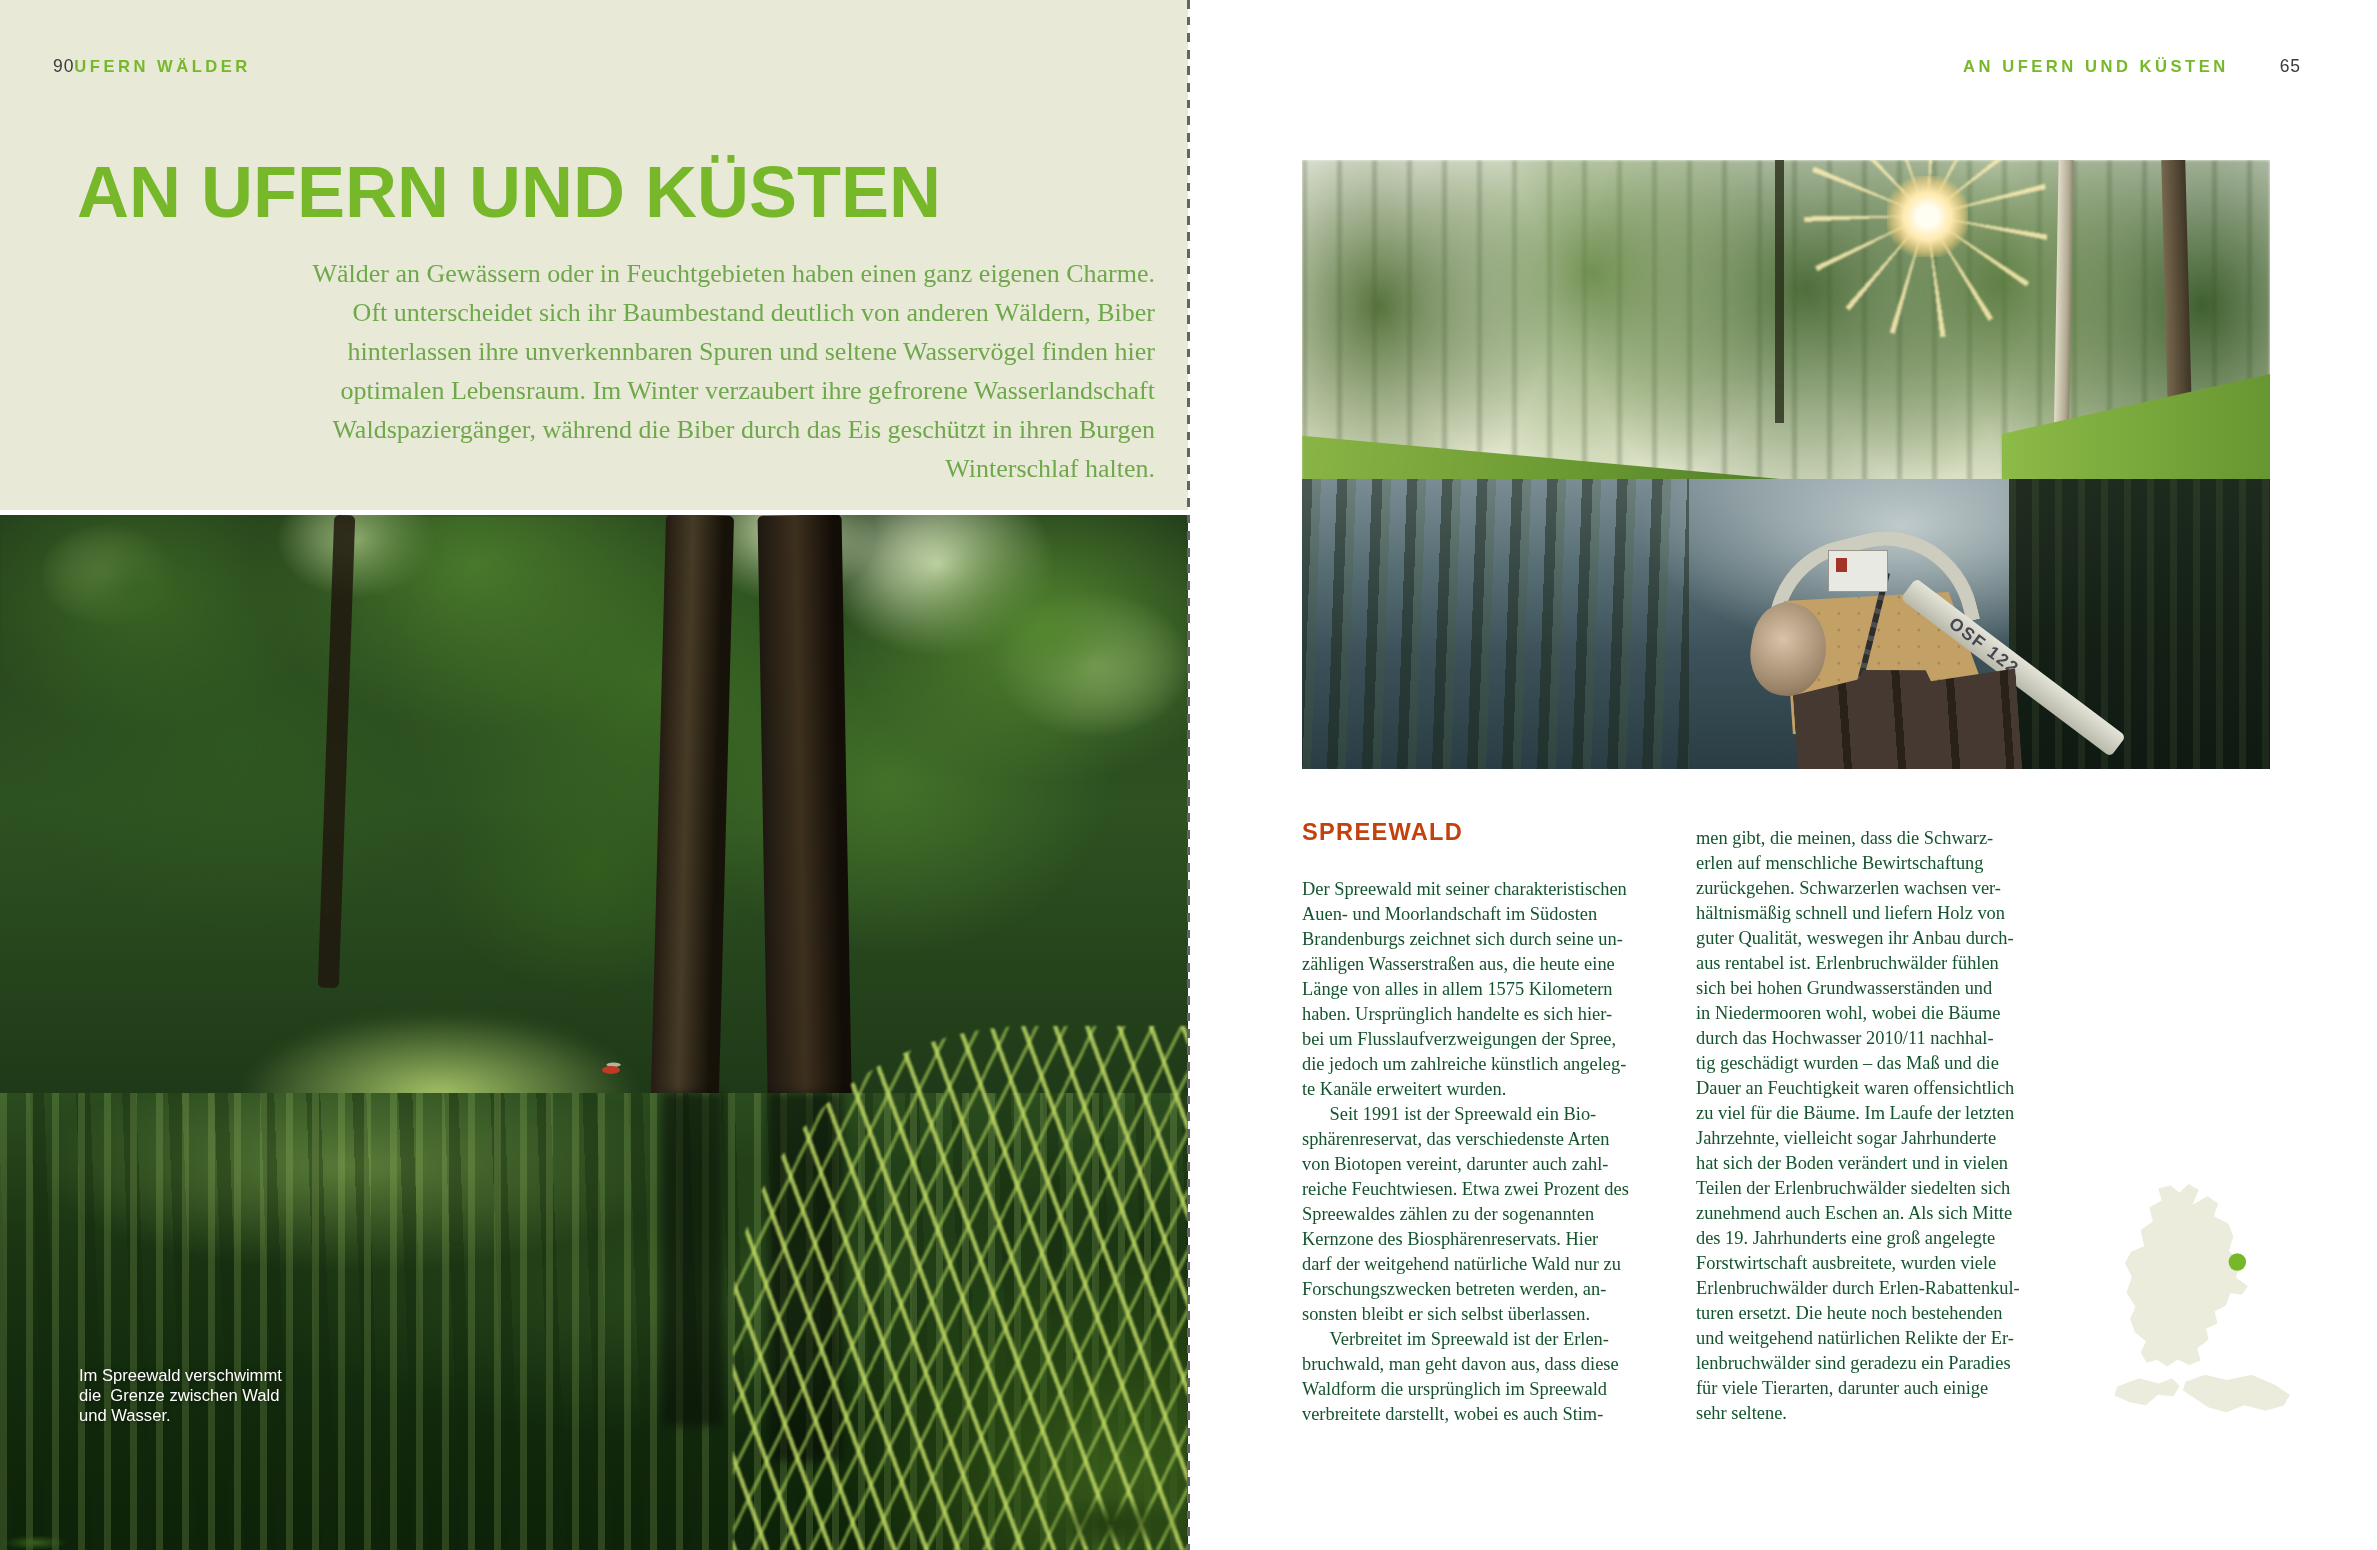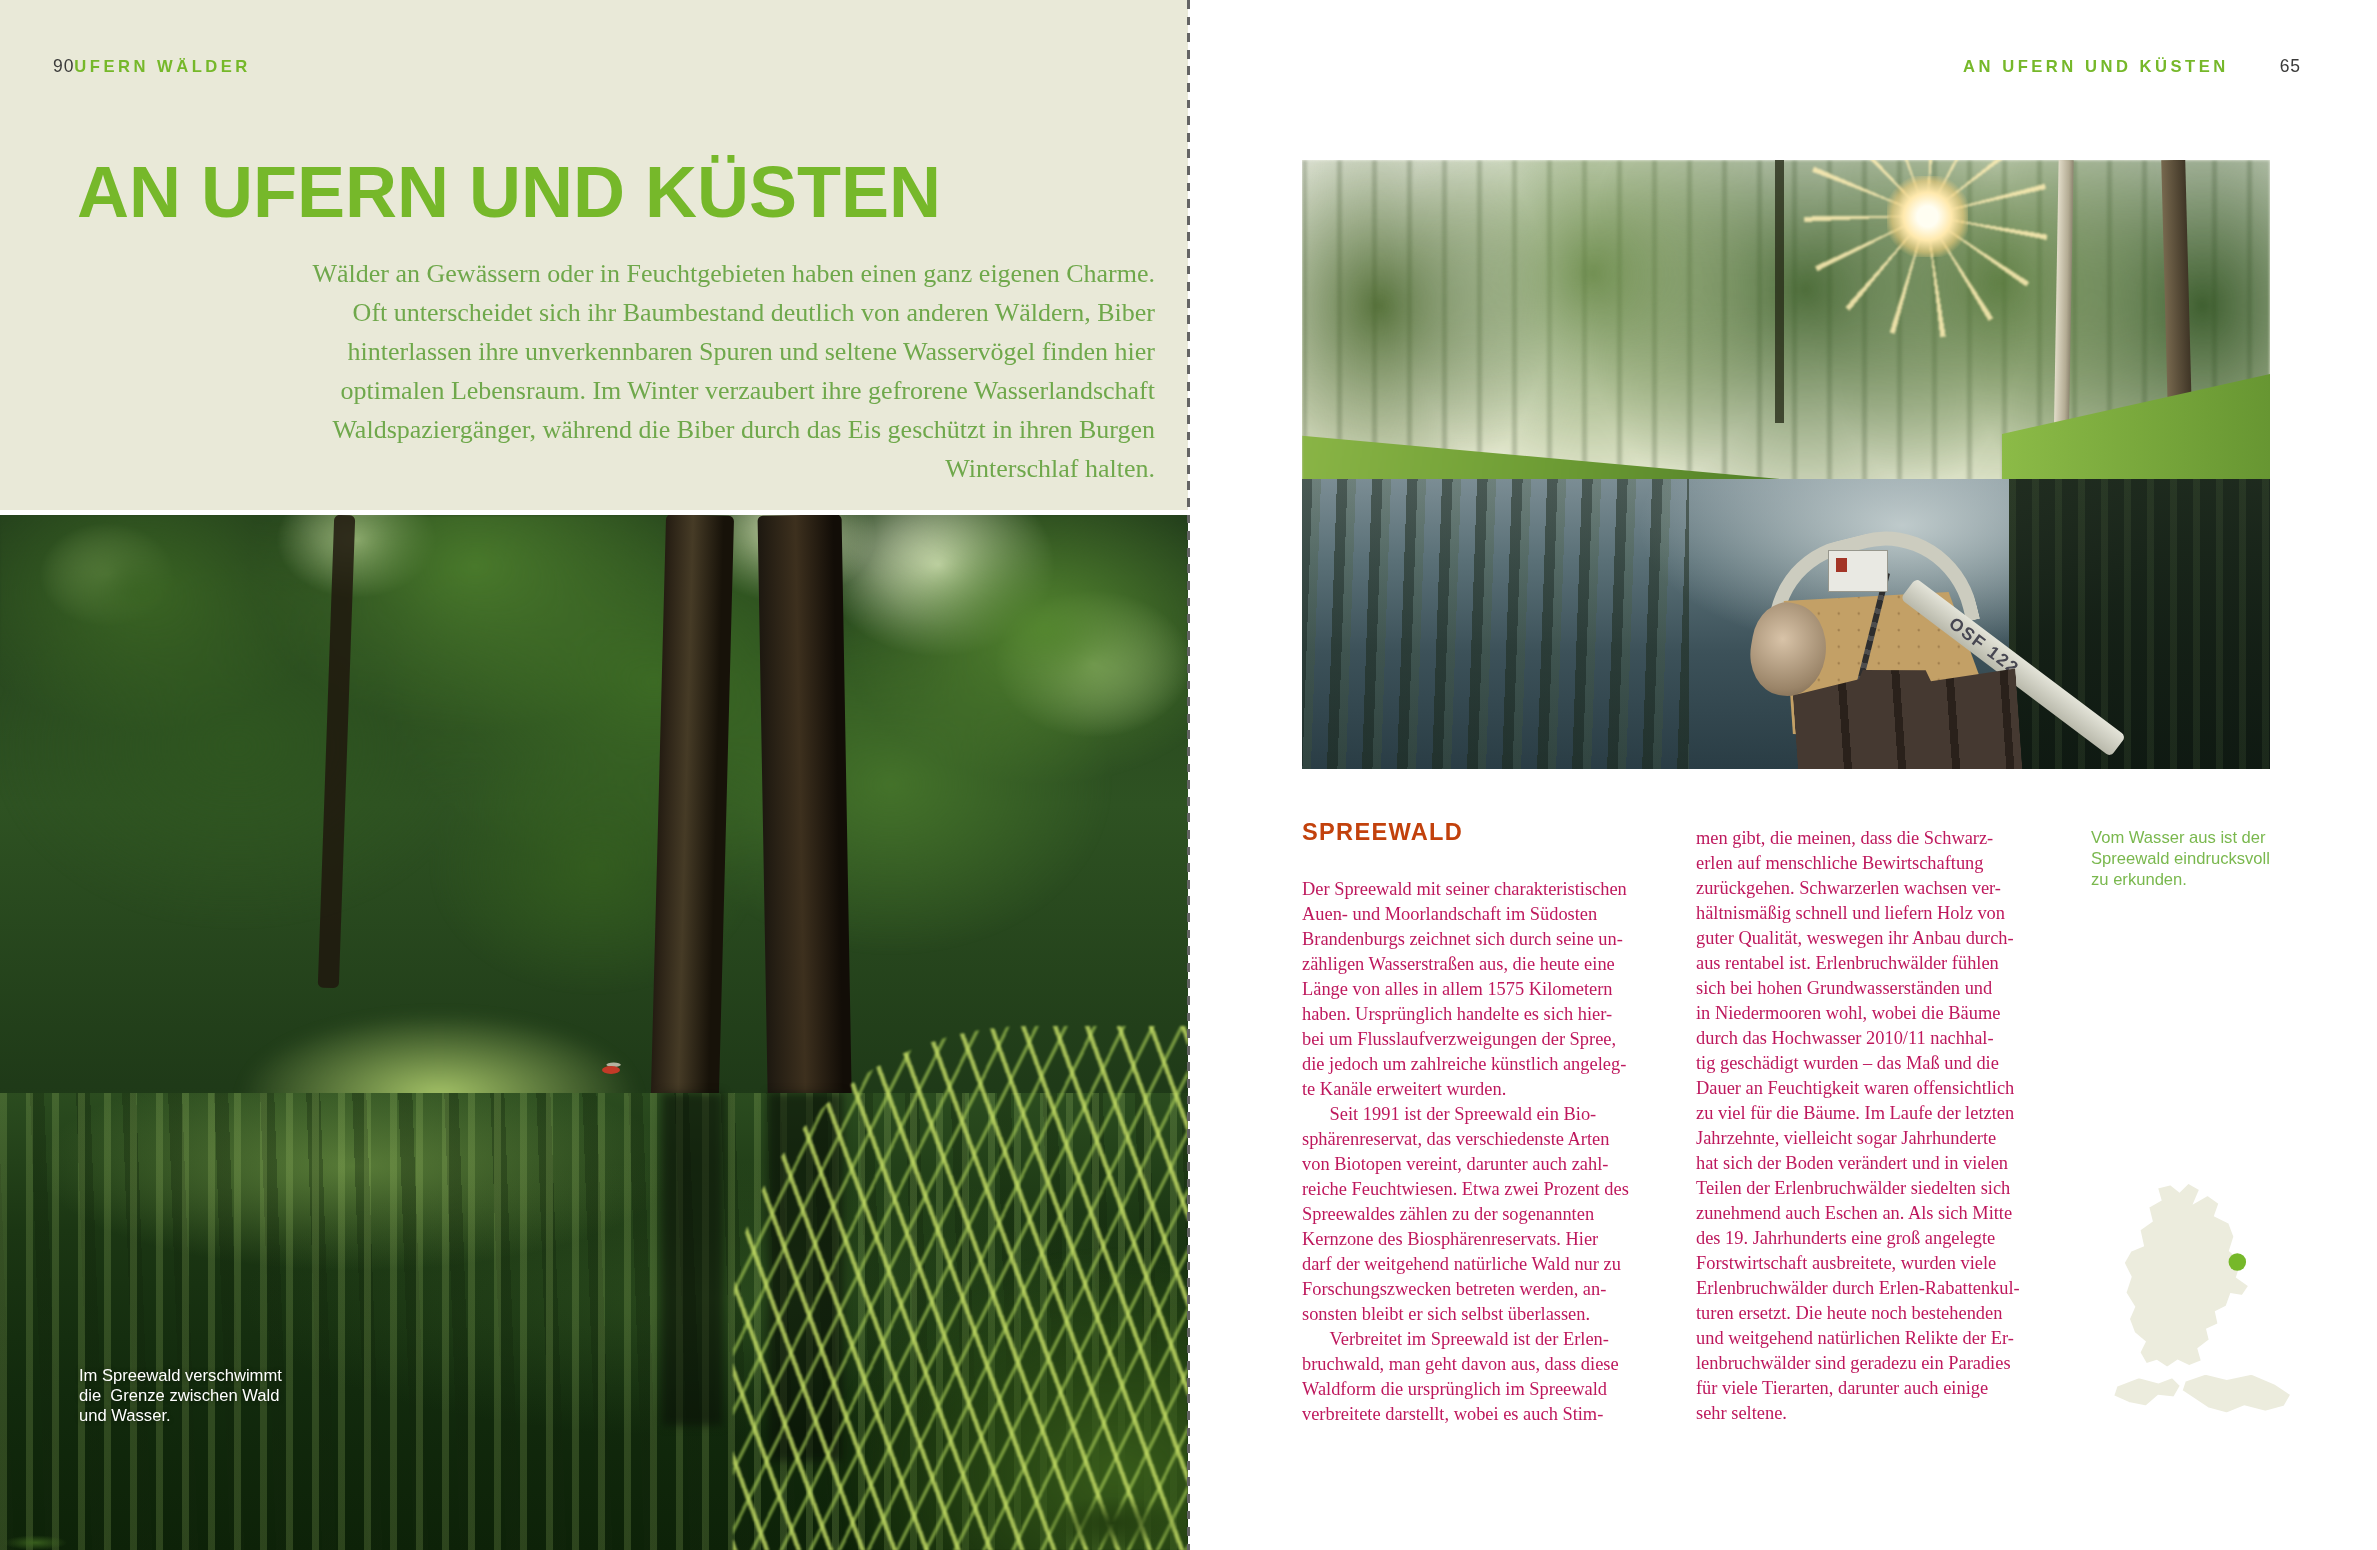--- a/index.html
+++ b/index.html
@@ -130,7 +130,7 @@
   .boat-plaque-mark{position:absolute;left:7px;top:7px;width:10.5px;height:14px;background:#a33527;}
 
   .spreewald-head{left:1302px;top:819px;font-size:23.6px;font-weight:bold;color:#c2410c;letter-spacing:1.3px;}
-  .bodycol{font-family:"Liberation Serif",serif;font-size:18.4px;line-height:25px;color:#be185d;white-space:pre-wrap;}
+  .bodycol{font-family:"Liberation Serif",serif;font-size:18.4px;line-height:25px;color:#14532d;white-space:pre-wrap;}
   .col1{left:1302px;top:877px;width:394px;}
   .col2{left:1696px;top:826px;width:394px;}
   .margin-caption{left:2091px;top:827px;width:236px;font-size:16.6px;line-height:21px;color:#7ab84e;white-space:pre-wrap;}

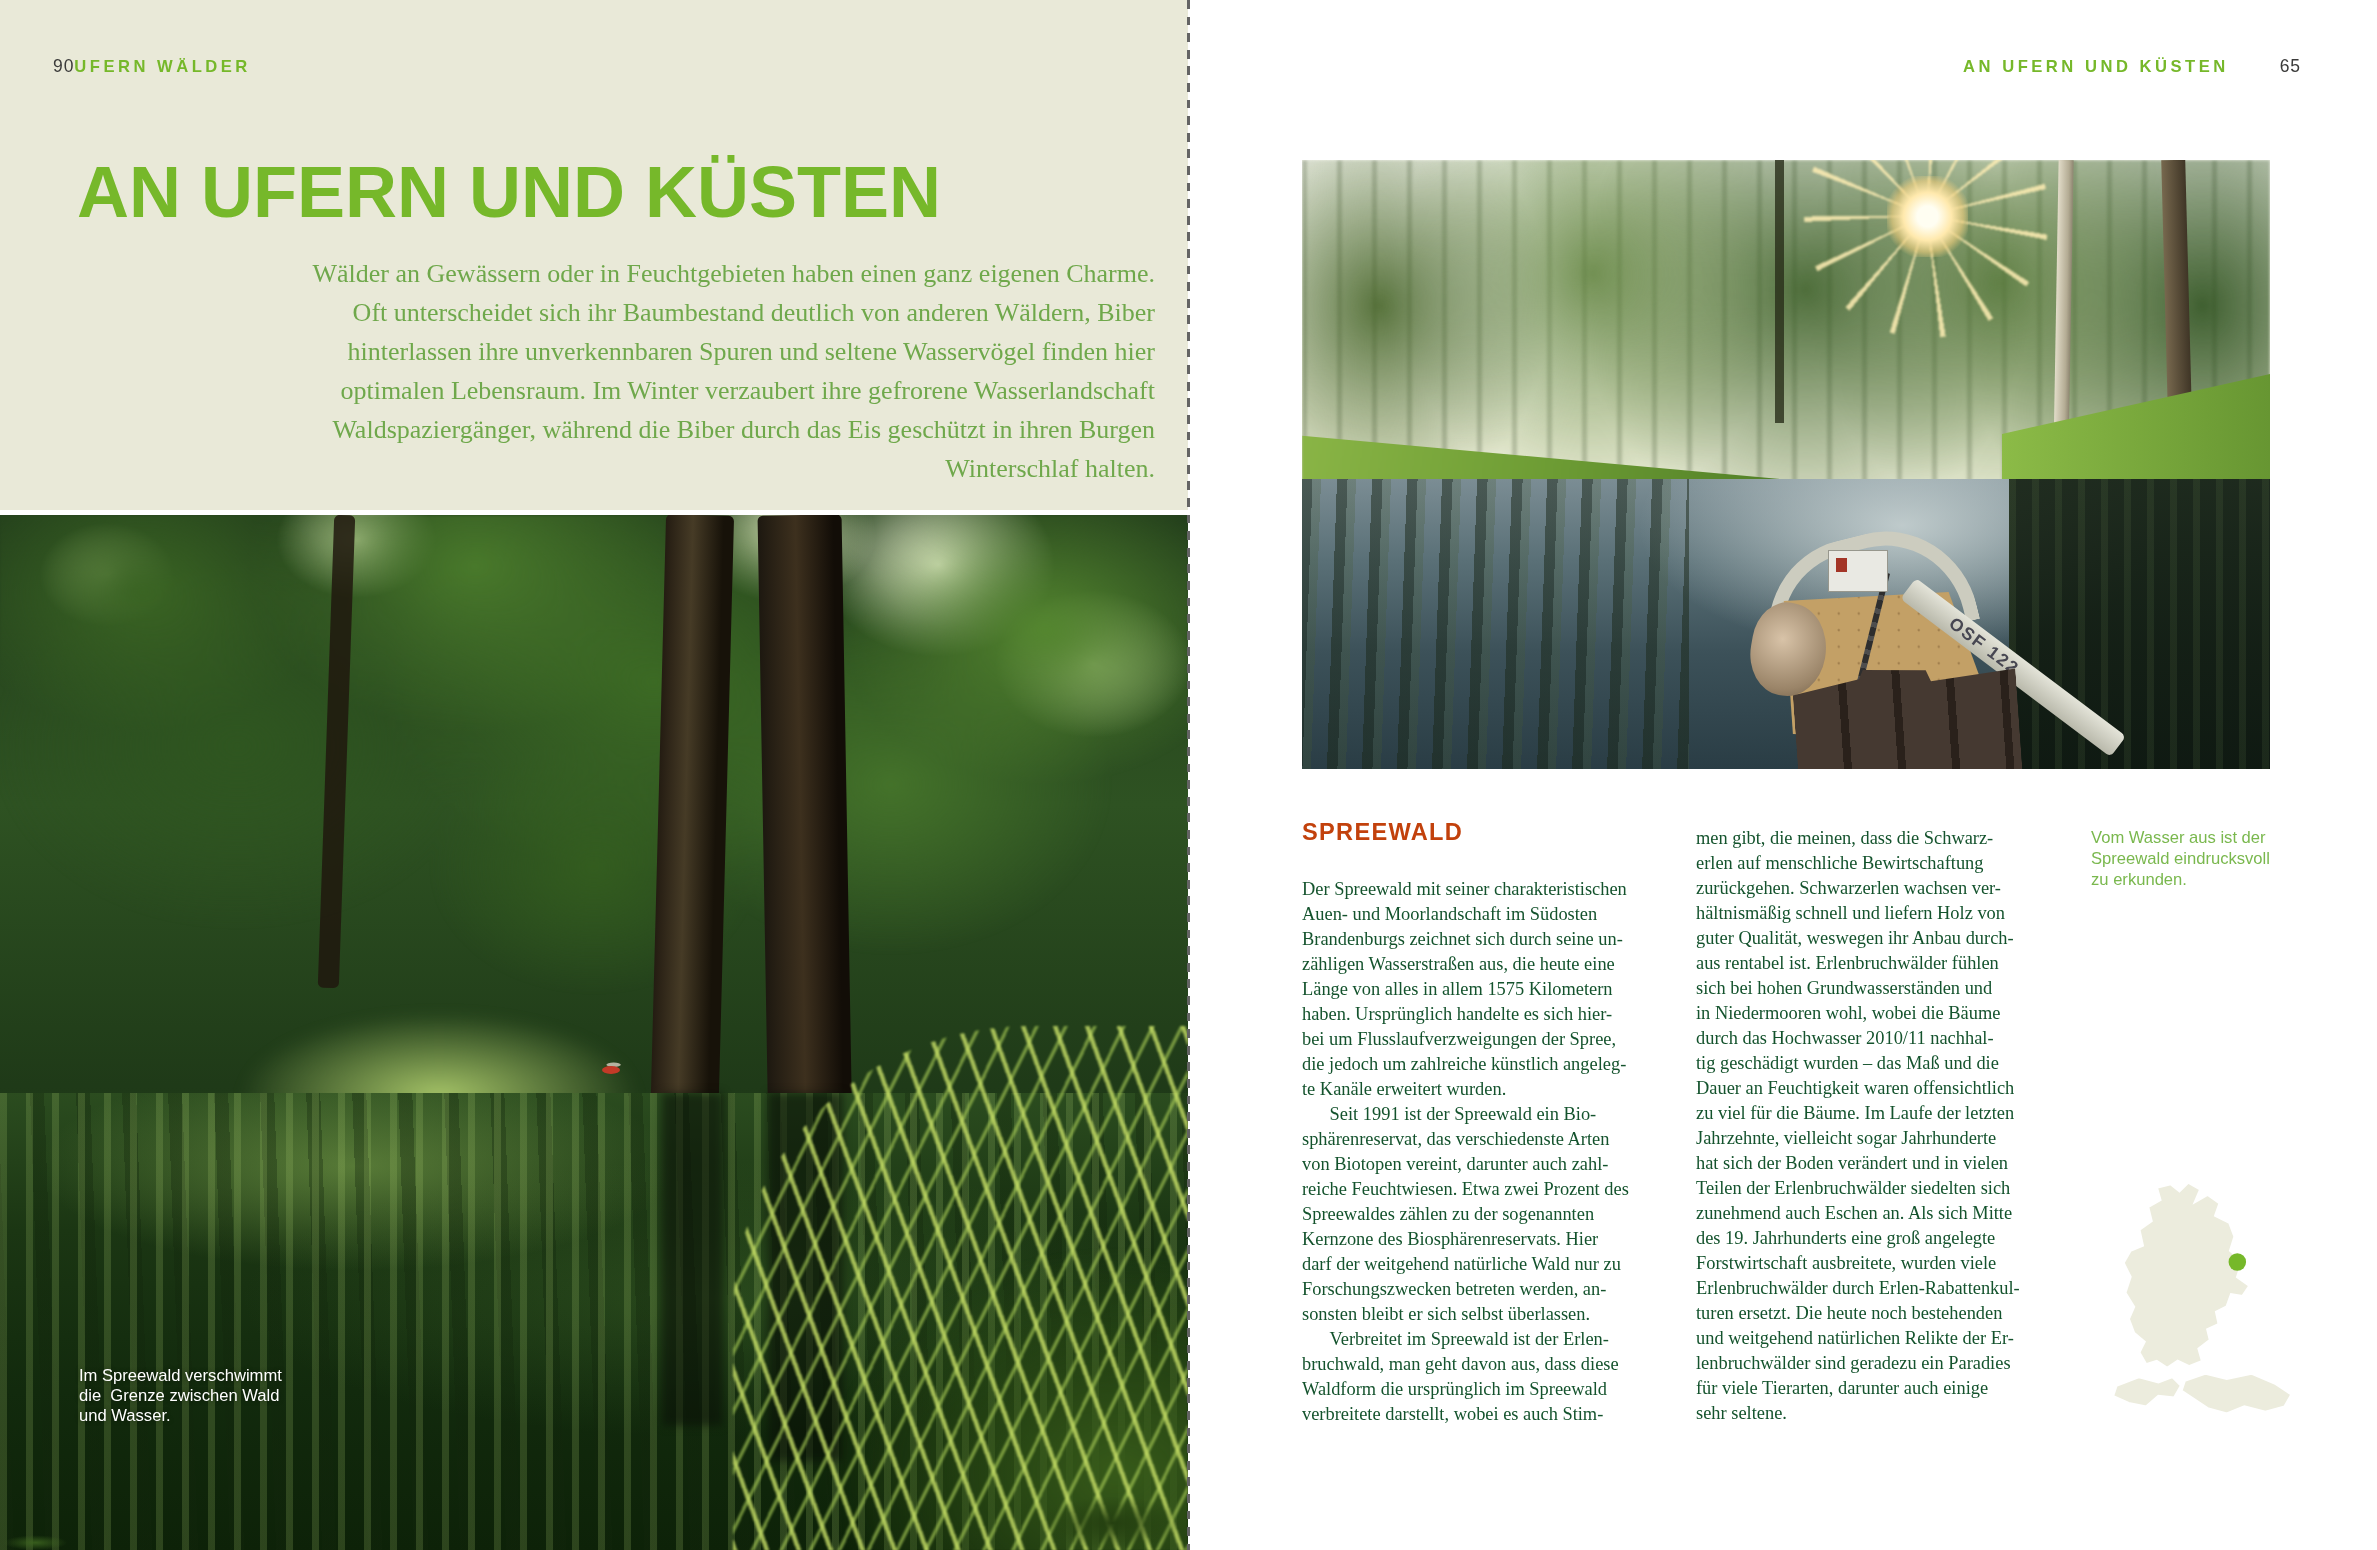--- a/index.html
+++ b/index.html
@@ -263,9 +263,6 @@
 für viele Tierarten, darunter auch einige
 sehr seltene.</div>
 
-  <div class="abs margin-caption">Vom Wasser aus ist der
-Spreewald eindrucksvoll
-zu erkunden.</div>
 
   <svg class="abs map" viewBox="0 0 220 300" xmlns="http://www.w3.org/2000/svg">
     <path fill="#ececdd" stroke="#ffffff" stroke-width="3" d="M96,6 L110,14 L104,28 L118,20 L132,30 L127,44 L143,52 L149,68 L144,84 L158,96 L152,114 L166,124 L158,136 L145,134 L140,148 L128,154 L131,168 L118,174 L121,186 L108,196 L112,210 L97,216 L84,210 L72,218 L60,210 L48,214 L40,200 L46,188 L34,178 L28,162 L34,148 L24,132 L30,114 L22,98 L30,84 L44,78 L40,60 L54,50 L50,34 L64,26 L60,12 L76,8 L86,16 Z"></path>

